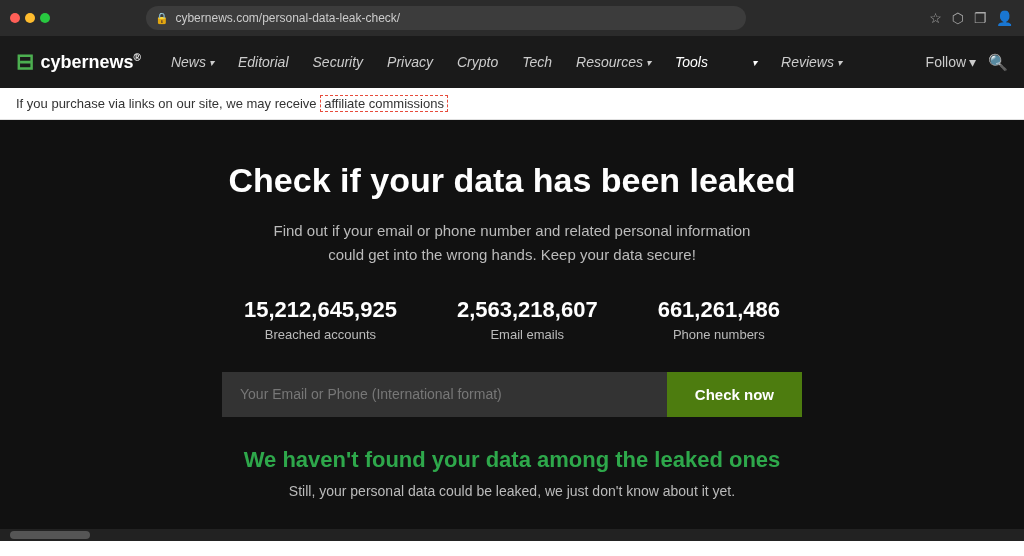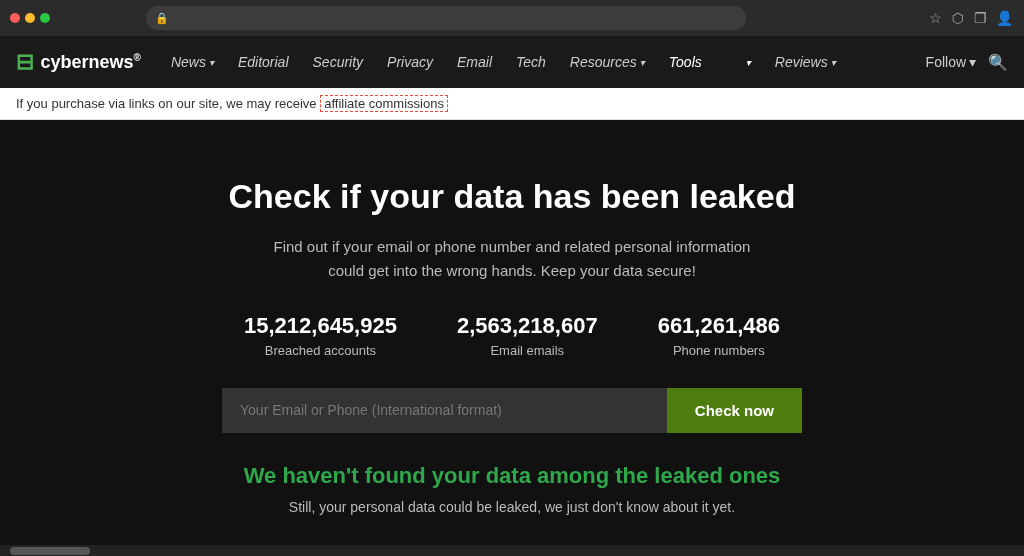--- a/index.html
+++ b/index.html
@@ -213,6 +213,7 @@
   </div>
   <div class="browser-address-bar">
     <span class="lock-icon">🔒</span>
+    <span class="address-text">cybernews.com/personal-data-leak-check/</span>
   </div>
   <div class="browser-actions">
     <span class="browser-action-icon">☆</span>

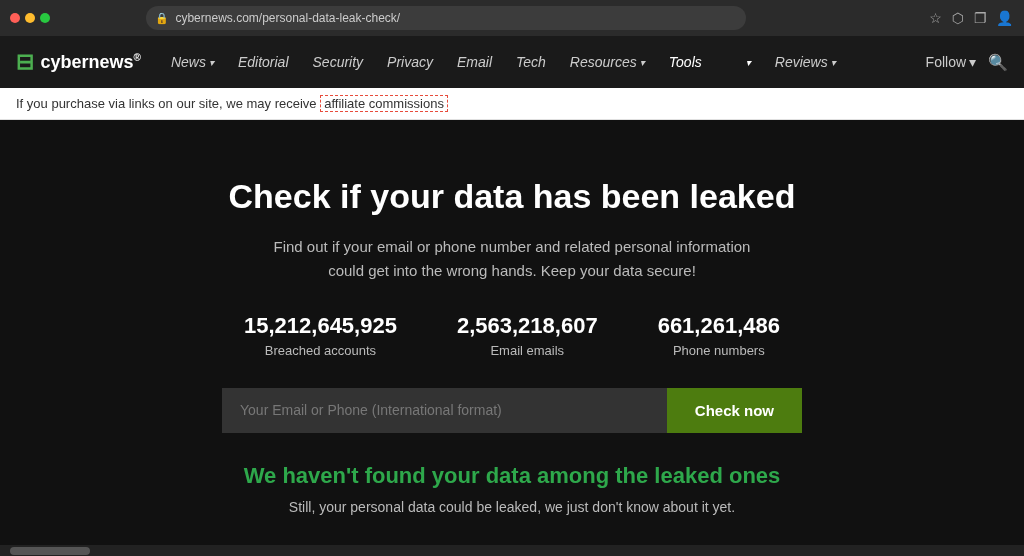--- a/index.html
+++ b/index.html
@@ -245,7 +245,7 @@
       <span>Privacy</span>
     </div>
     <div class="nav-item">
-      <span>Email</span>
+      <span>Crypto</span>
     </div>
     <div class="nav-item">
       <span>Tech</span>

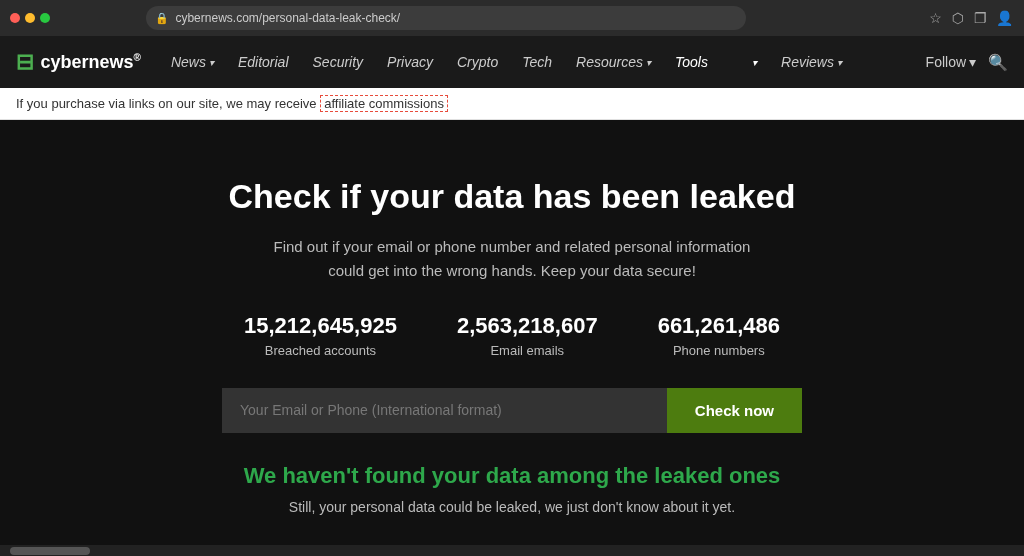--- a/index.html
+++ b/index.html
@@ -112,7 +112,7 @@
     
     .hero {
       background: #111;
-      padding: 56px 20px 30px;
+      padding: 40px 20px 30px;
       text-align: center;
       color: #fff;
       min-height: 400px;

